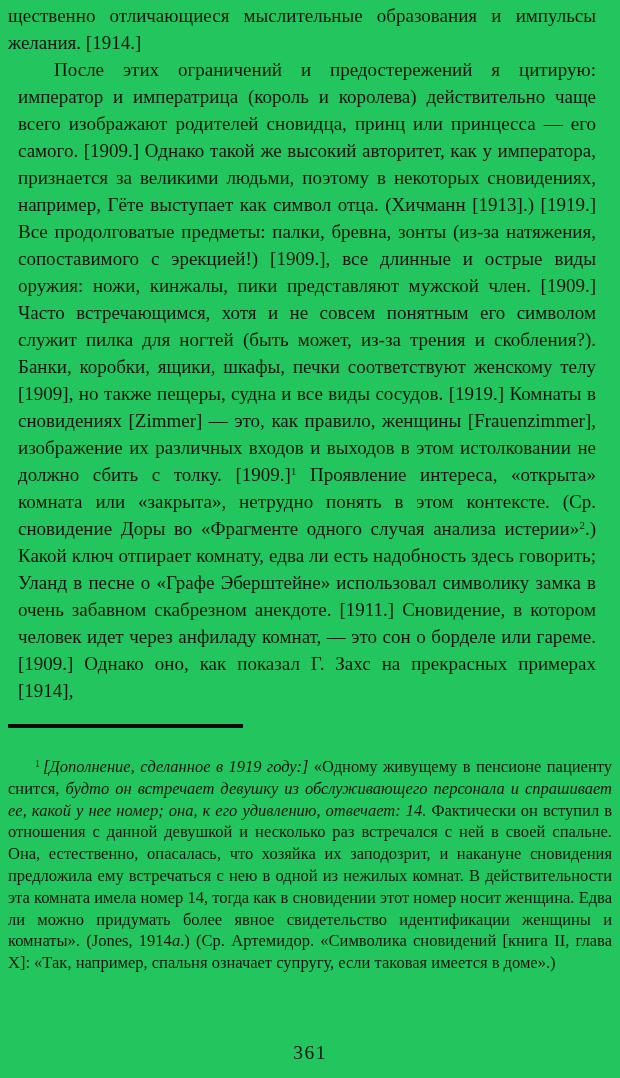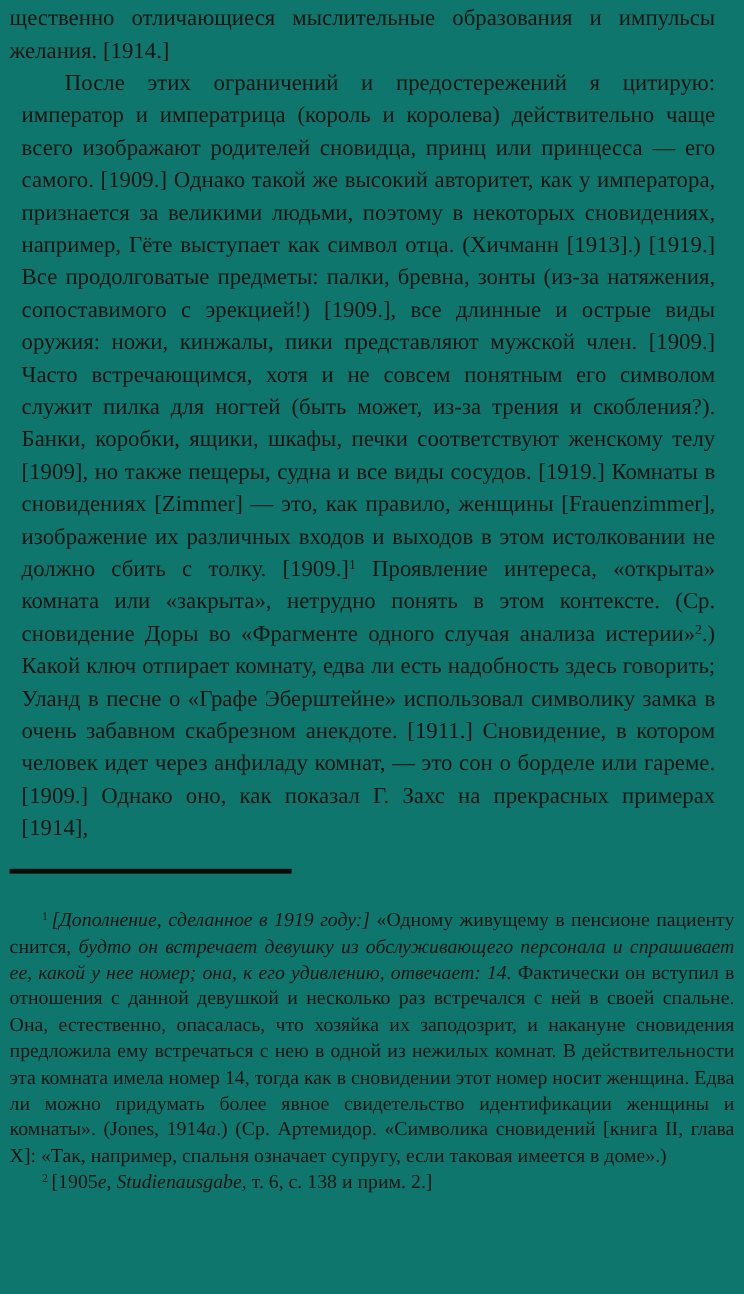--- a/index.html
+++ b/index.html
@@ -20,7 +20,7 @@
     height: 1078px;
     box-sizing: border-box;
     padding: 2px 24px 0 8px;
-    background: #0f766e;
+    background: #22c55e;
   }
   .main-text {
     font-size: 19px;

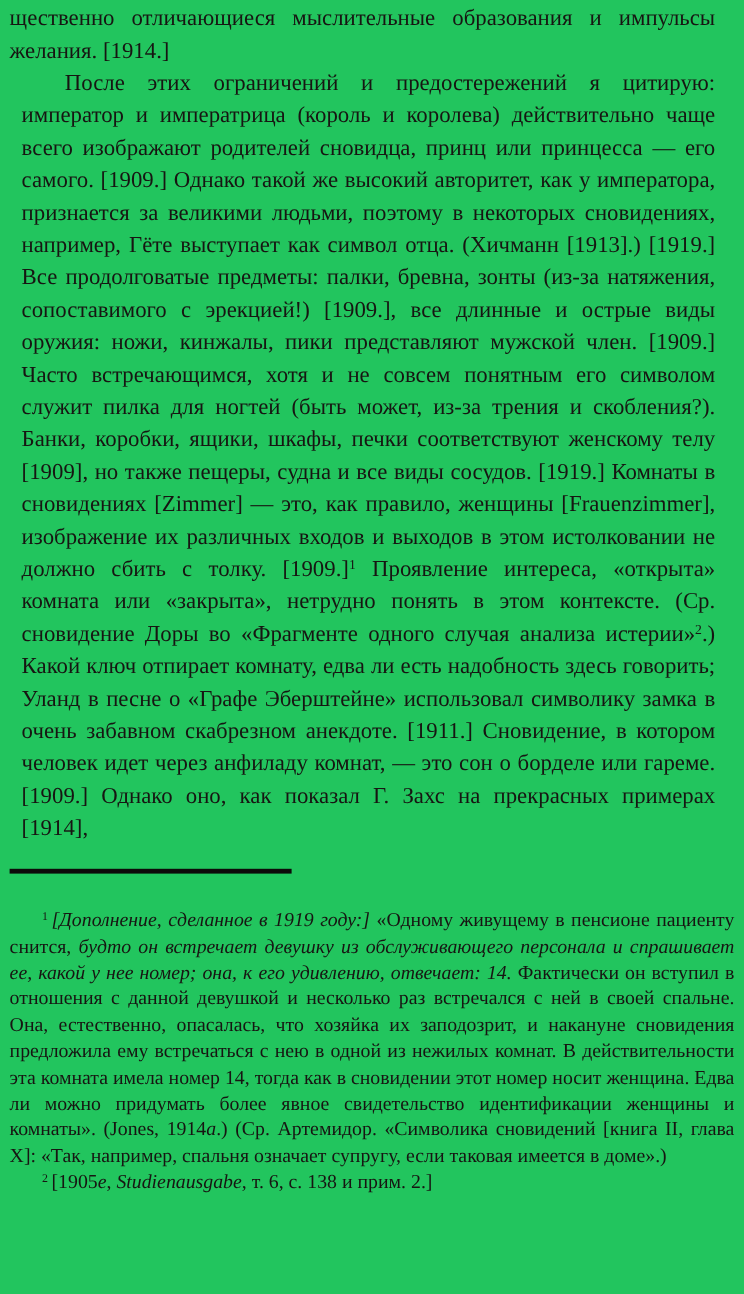--- a/index.html
+++ b/index.html
@@ -81,7 +81,6 @@
     <div class="footnote-rule"></div>
     <div class="footnotes">
       <p class="fn"><sup class="fnref">1</sup><span class="italic">[Дополнение, сделанное в 1919 году:]</span><span> «Одному живущему в пенсионе пациенту снится, </span><span class="italic">будто он встречает девушку из обслуживающего персонала и спрашивает ее, какой у нее номер; она, к его удивлению, отвечает: 14.</span><span> Фактически он вступил в отношения с данной девушкой и несколько раз встречался с ней в своей спальне. Она, естественно, опасалась, что хозяйка их заподозрит, и накануне сновидения предложила ему встречаться с нею в одной из нежилых комнат. В действительности эта комната имела номер 14, тогда как в сновидении этот номер носит женщина. Едва ли можно придумать более явное свидетельство идентификации женщины и комнаты». (Jones, 1914</span><span class="italic">а</span><span>.) (Ср. Артемидор. «Символика сновидений [книга II, глава X]: «Так, например, спальня означает супругу, если таковая имеется в доме».)</span></p>
-      <p class="fn"><sup class="fnref">2</sup><span>[1905</span><span class="italic">е</span><span>, </span><span class="italic">Studienausgabe</span><span>, т. 6, с. 138 и прим. 2.]</span></p>
     </div>
   </div>
 

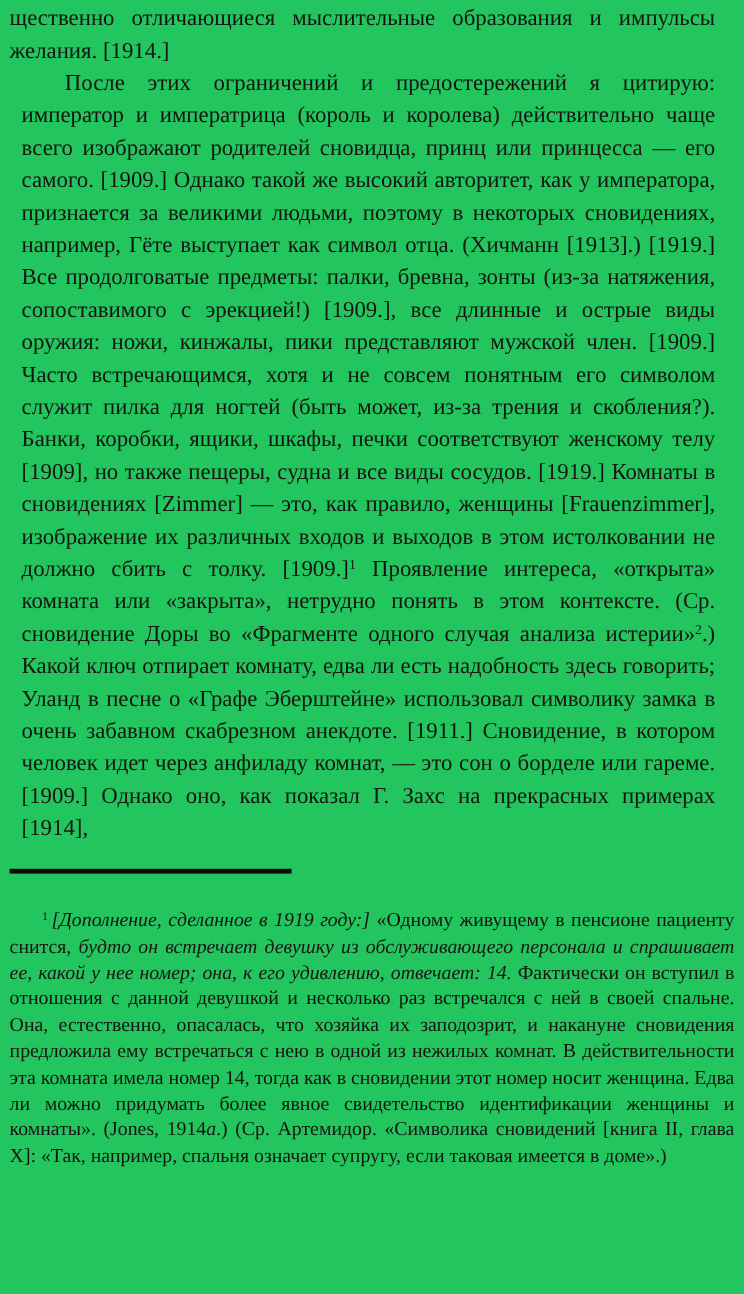--- a/index.html
+++ b/index.html
@@ -84,6 +84,7 @@
     </div>
   </div>
 
+  <div class="page-number">361</div>
 
 </div>
 

